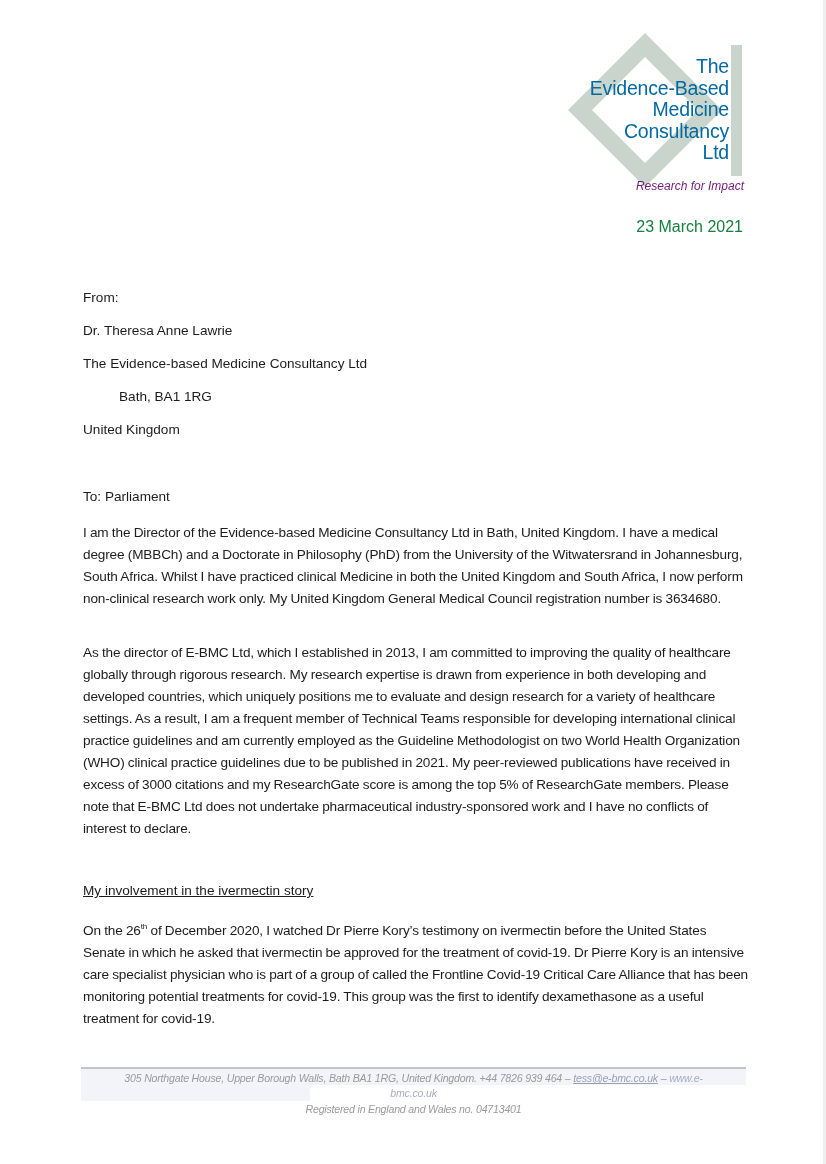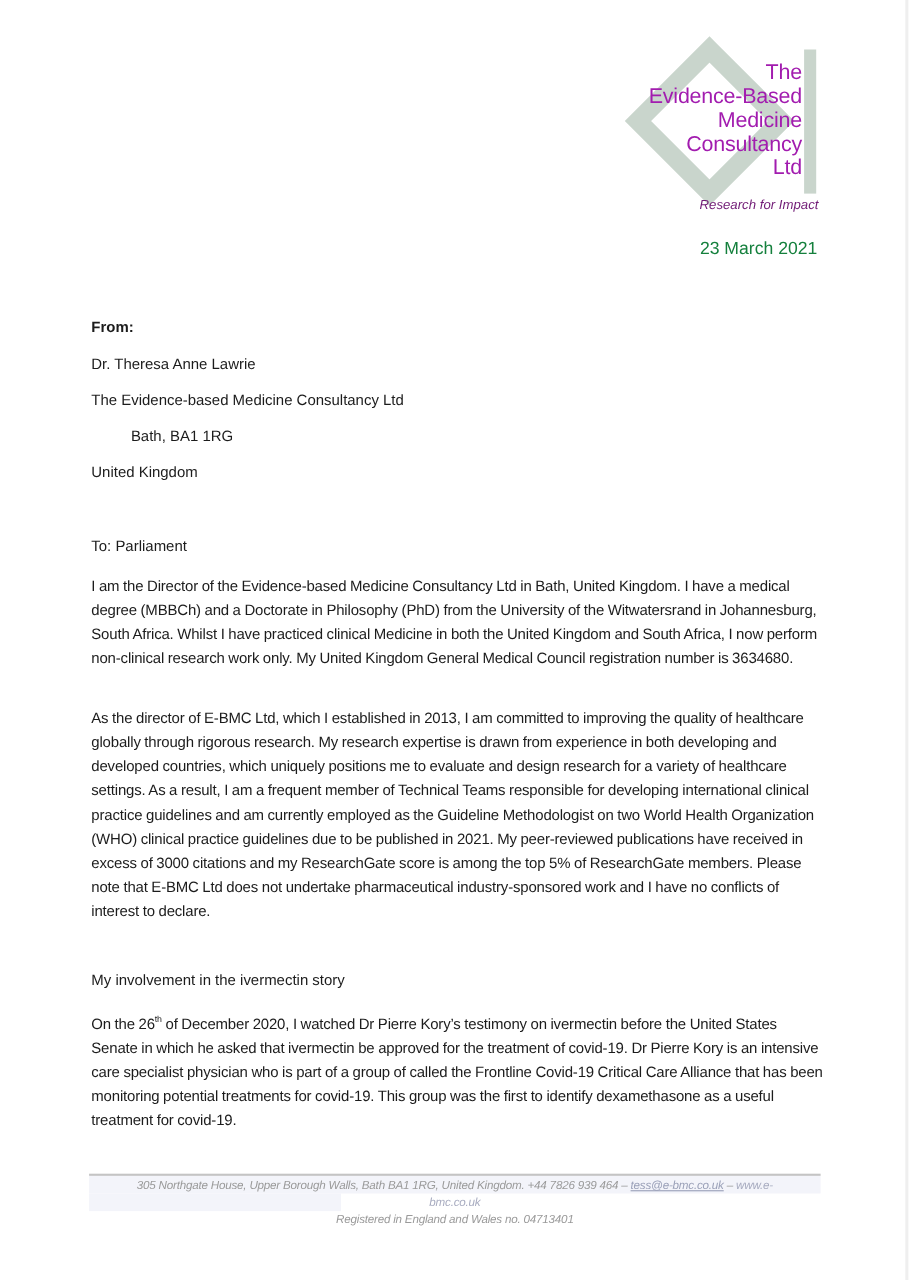--- a/index.html
+++ b/index.html
@@ -11,7 +11,7 @@
     .logo-svg { position: absolute; left: 0; top: 0; }
     .logo-text {
       position: absolute; right: 97px; top: 56px; text-align: right;
-      color: #a21caf; font-size: 19.5px; line-height: 21.5px; letter-spacing: -0.2px;
+      color: #0369a1; font-size: 19.5px; line-height: 21.5px; letter-spacing: -0.2px;
       font-family: "Liberation Sans", sans-serif;
     }
     .logo-text span { display: block; }

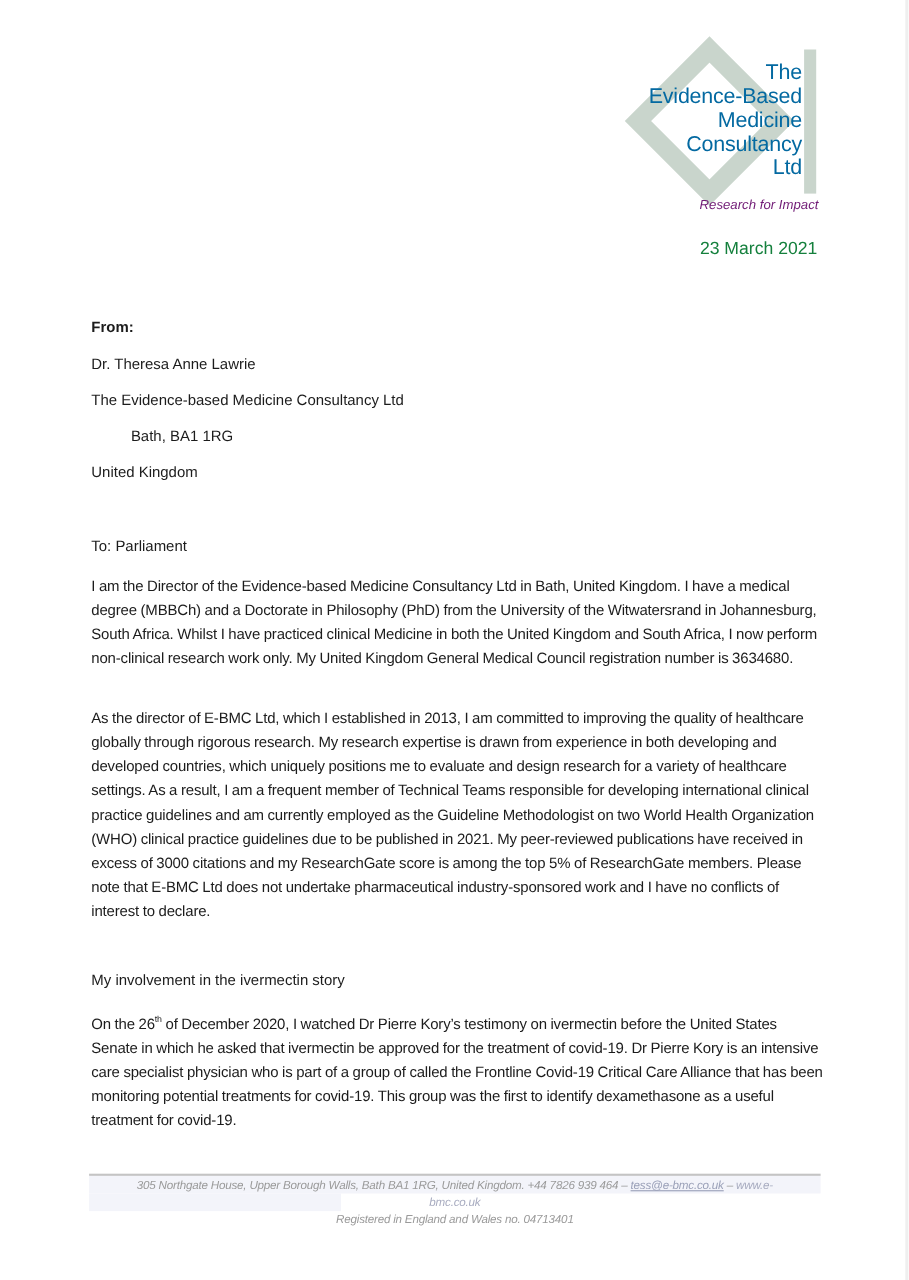--- a/index.html
+++ b/index.html
@@ -59,7 +59,7 @@
 
 <div class="date">23 March 2021</div>
 
-<div class="addr-line" style="top:290px;font-weight:bold;">From:</div>
+<div class="addr-line" style="top:290px;">From:</div>
 <div class="addr-line" style="top:323px;">Dr. Theresa Anne Lawrie</div>
 <div class="addr-line" style="top:356px;">The Evidence-based Medicine Consultancy Ltd</div>
 <div class="addr-line" style="top:389px;margin-left:36px;">Bath, BA1 1RG</div>

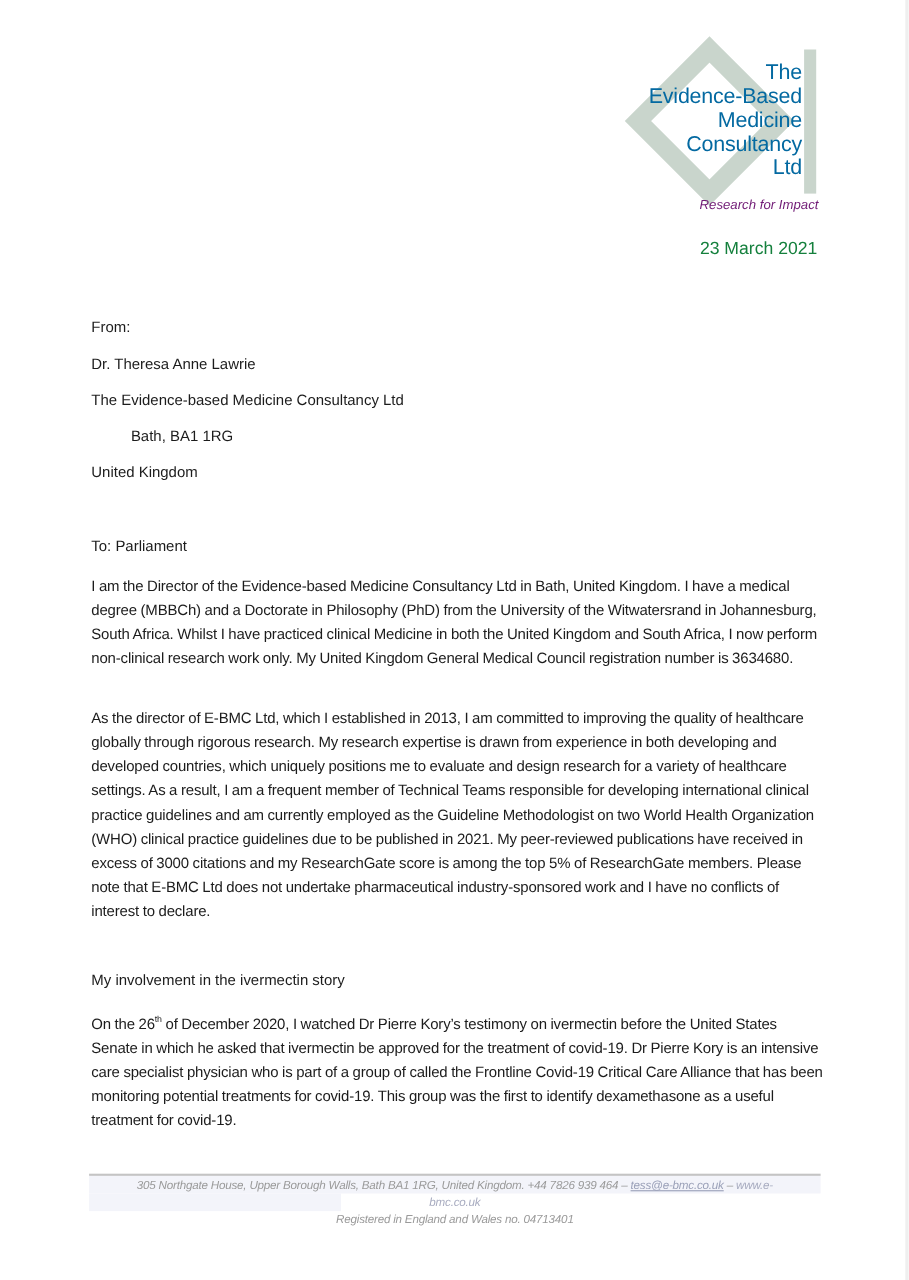--- a/index.html
+++ b/index.html
@@ -25,7 +25,7 @@
       position: absolute; left: 83px; width: 668px; font-size: 13.6px; line-height: 22px;
       letter-spacing: -0.15px; word-spacing: -0.3px;
     }
-    .heading-u { position: absolute; left: 83px; top: 883px; font-size: 13.6px; }
+    .heading-u { position: absolute; left: 83px; top: 883px; font-size: 13.6px; text-decoration: underline; }
     sup { font-size: 8px; vertical-align: super; line-height: 0; }
     .footer-rule { position: absolute; left: 81px; top: 1067px; width: 665px; height: 2px; background: #c4c4c4; }
     .footer-bg { position: absolute; left: 81px; top: 1069px; width: 665px; height: 16px; background: #f3f4fa; }

